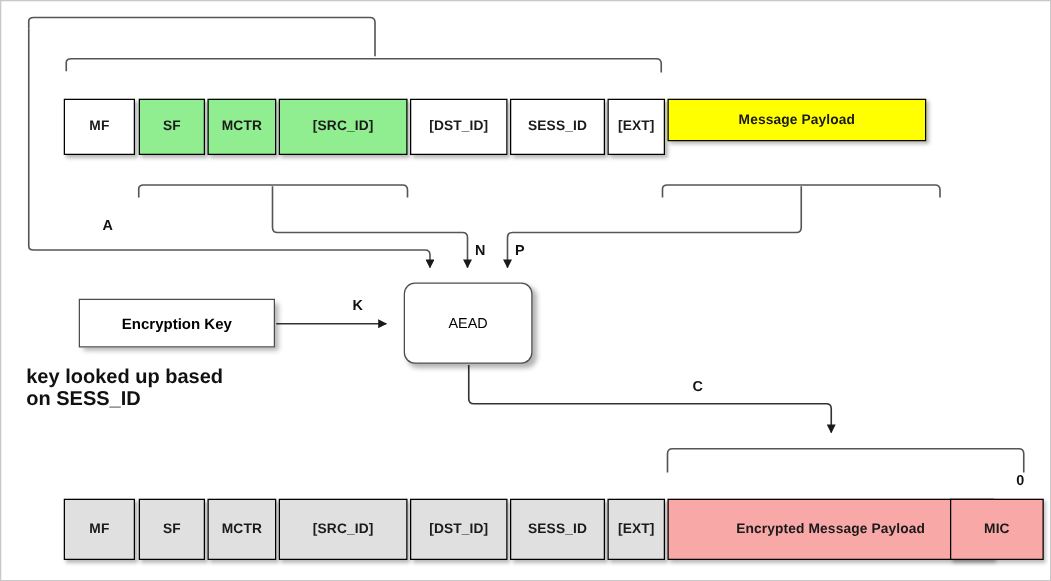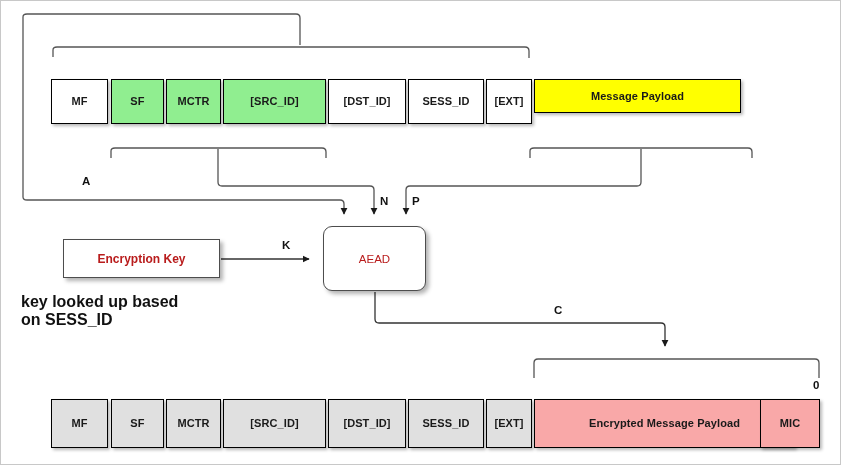--- a/index.html
+++ b/index.html
@@ -52,7 +52,7 @@
     justify-content: center;
     font-size: 12px;
     font-weight: bold;
-    color: #b91c1c;
+    color: #000000;
     box-shadow: 3px 3px 4px rgba(0,0,0,0.30);
   }
   .proc-box.rounded {

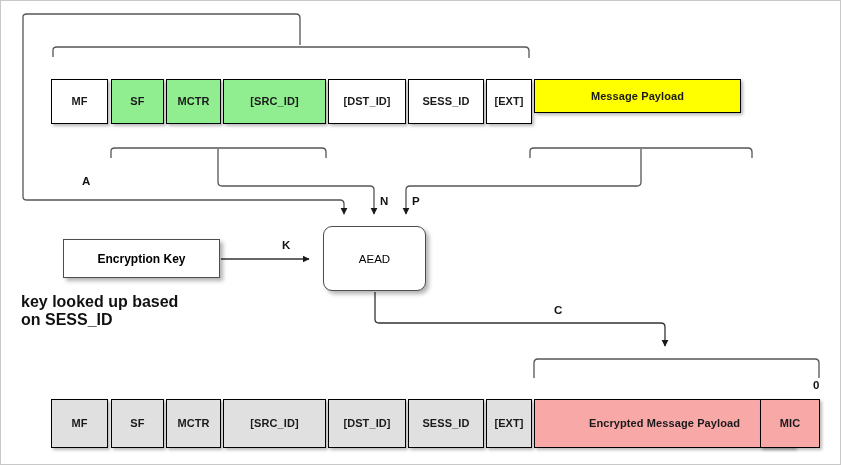--- a/index.html
+++ b/index.html
@@ -175,7 +175,7 @@
   <div class="field-box" style="left:533px; top:398px; width:261px; height:49px; background:#f9a8a8;">
     <span>Encrypted Message Payload</span>
   </div>
-  <div class="field-box" style="left:759px; top:398px; width:60px; height:49px; background:#f9a8a8;">
+  <div class="field-box" style="left:759px; top:398px; width:75px; height:49px; background:#f9a8a8;">
     <span>MIC</span>
   </div>
 

